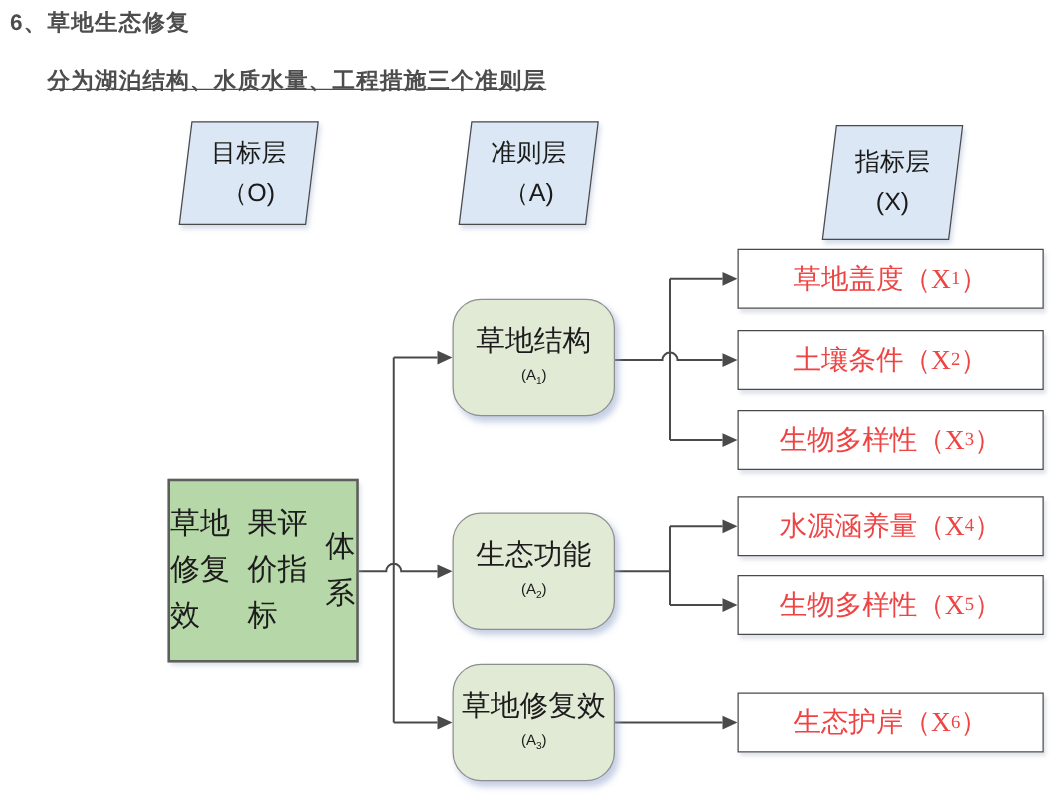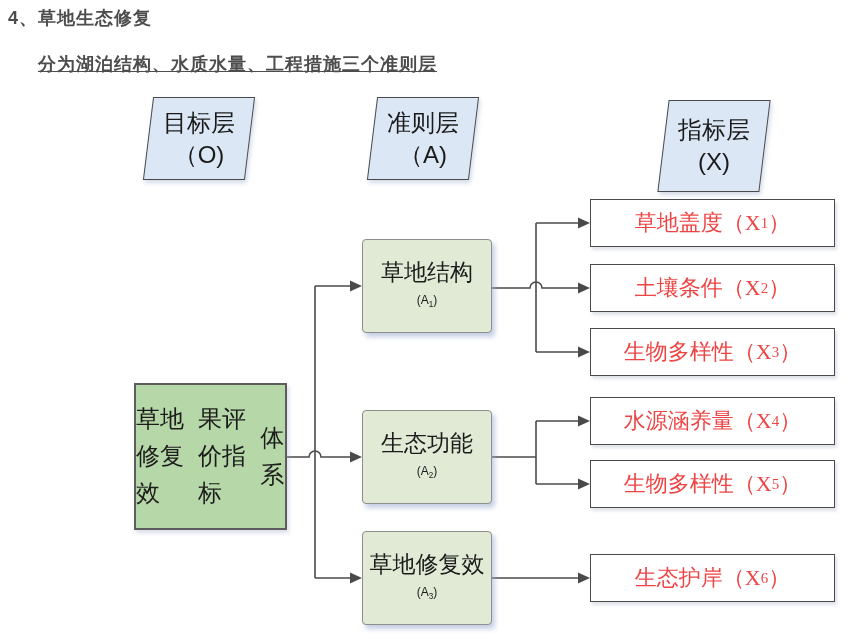--- a/index.html
+++ b/index.html
@@ -79,7 +79,7 @@
 
 <div id="canvas">
 
-  <div class="title">4、草地生态修复</div>
+  <div class="title">6、草地生态修复</div>
   <div class="subtitle">分为湖泊结构、水质水量、工程措施三个准则层</div>
 
   <svg class="wires" width="850" height="644" viewBox="0 0 850 644">

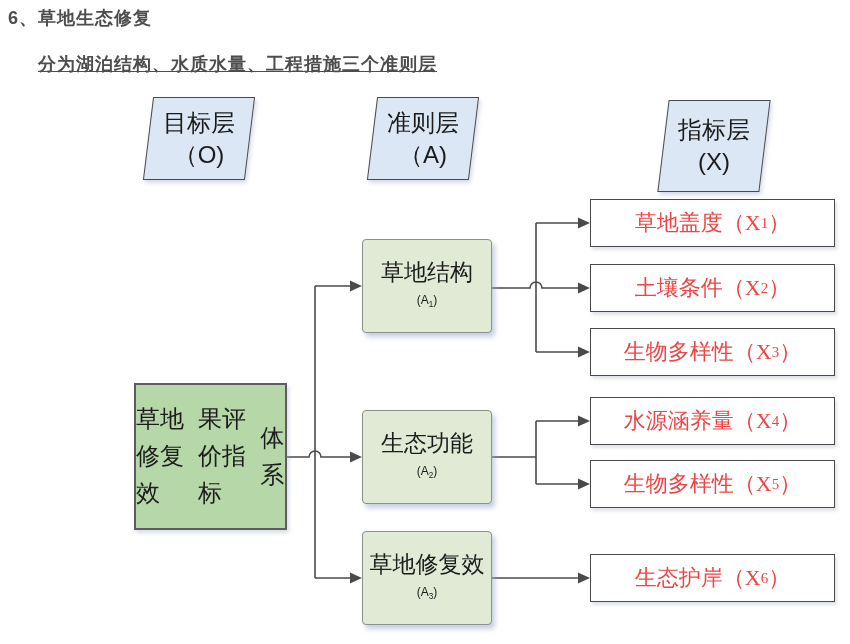--- a/index.html
+++ b/index.html
@@ -32,7 +32,7 @@
   .para .ptxt{
     position:relative;height:100%;
     display:flex;flex-direction:column;justify-content:center;align-items:center;
-    font-size:24px;line-height:32px;color:#1a1a1a;font-weight:500;
+    font-size:20px;line-height:32px;color:#1a1a1a;font-weight:500;
   }
   
   .goal{

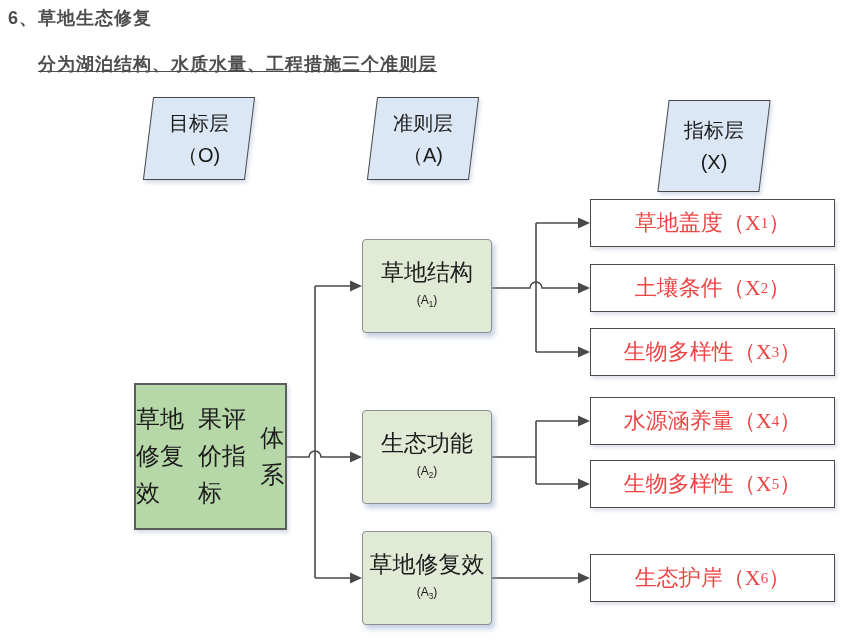--- a/index.html
+++ b/index.html
@@ -48,7 +48,7 @@
   
   .abox{
     position:absolute;left:362px;width:130px;height:94px;
-    box-sizing:border-box;border-radius:4px;
+    box-sizing:border-box;border-radius:23px;
     background:var(--criteria-fill,#e0ead5);
     border:1.6px solid #8e8e8e;
     box-shadow:3px 4px 5px rgba(150,168,205,.55);

